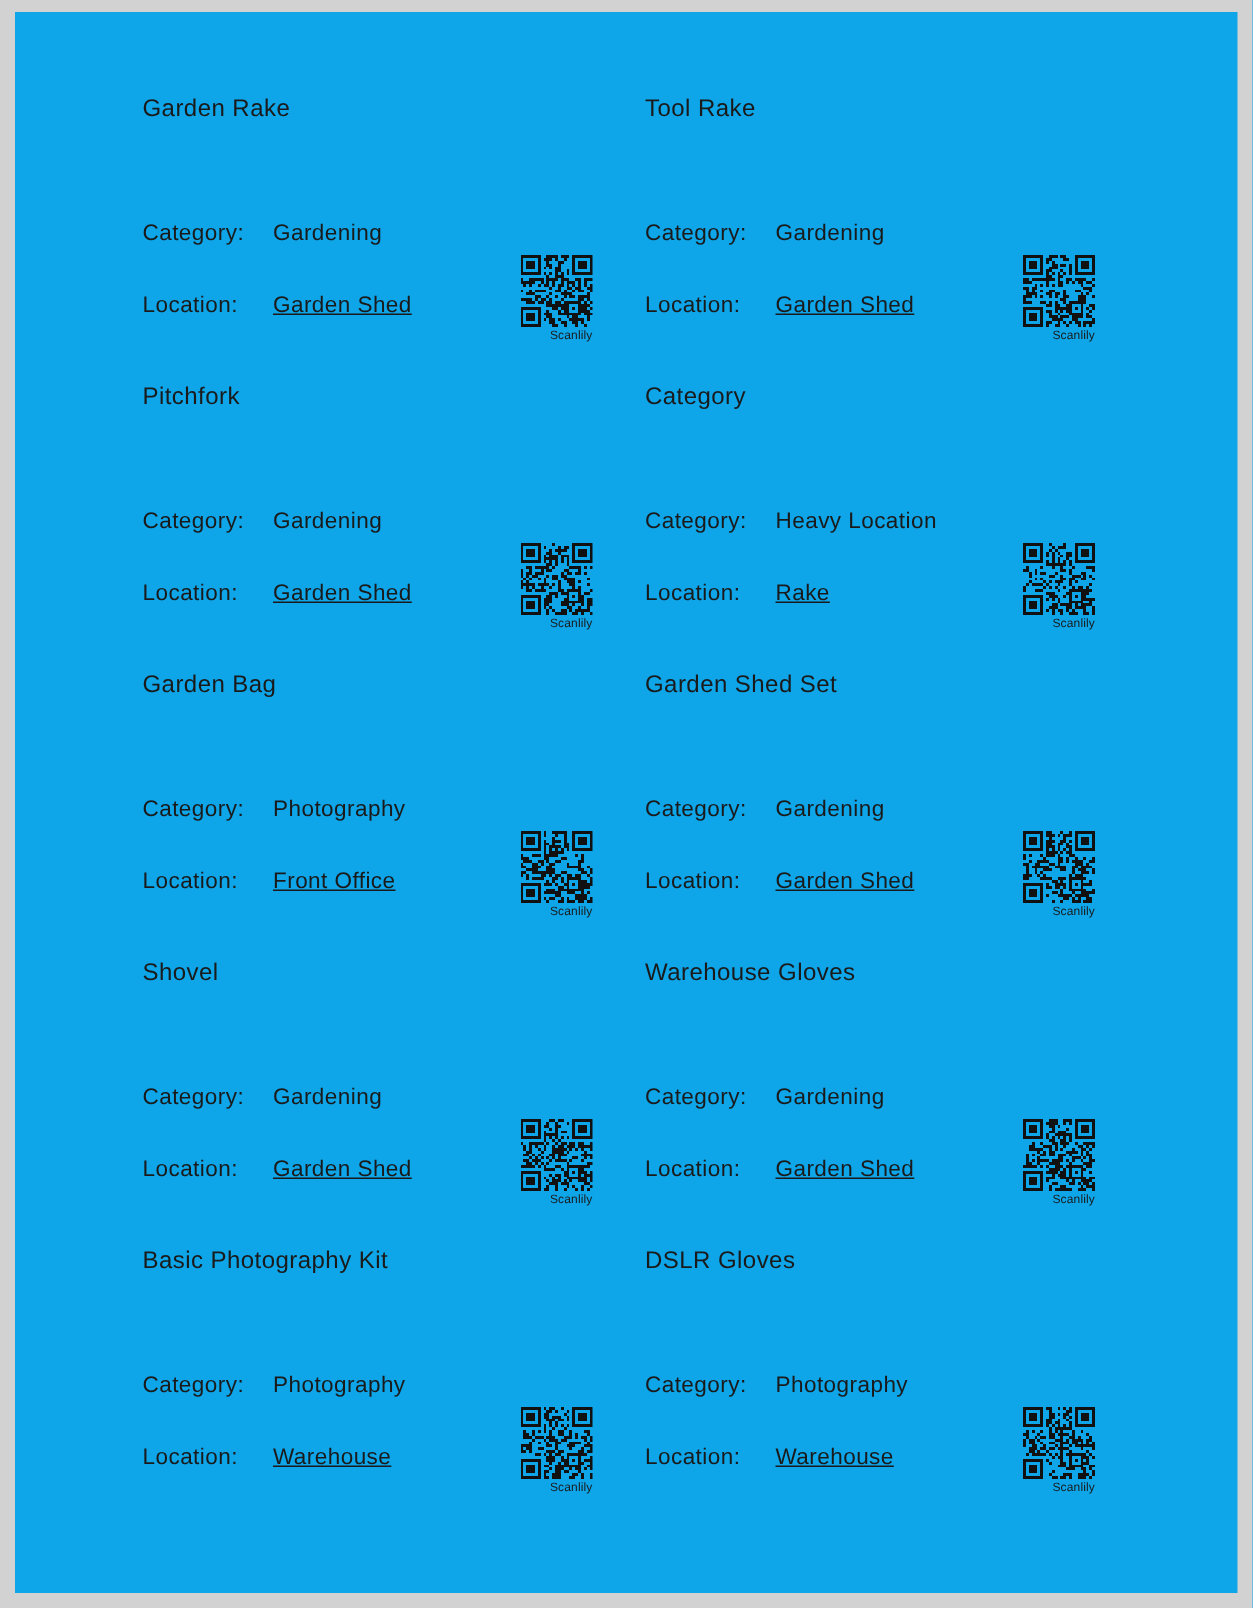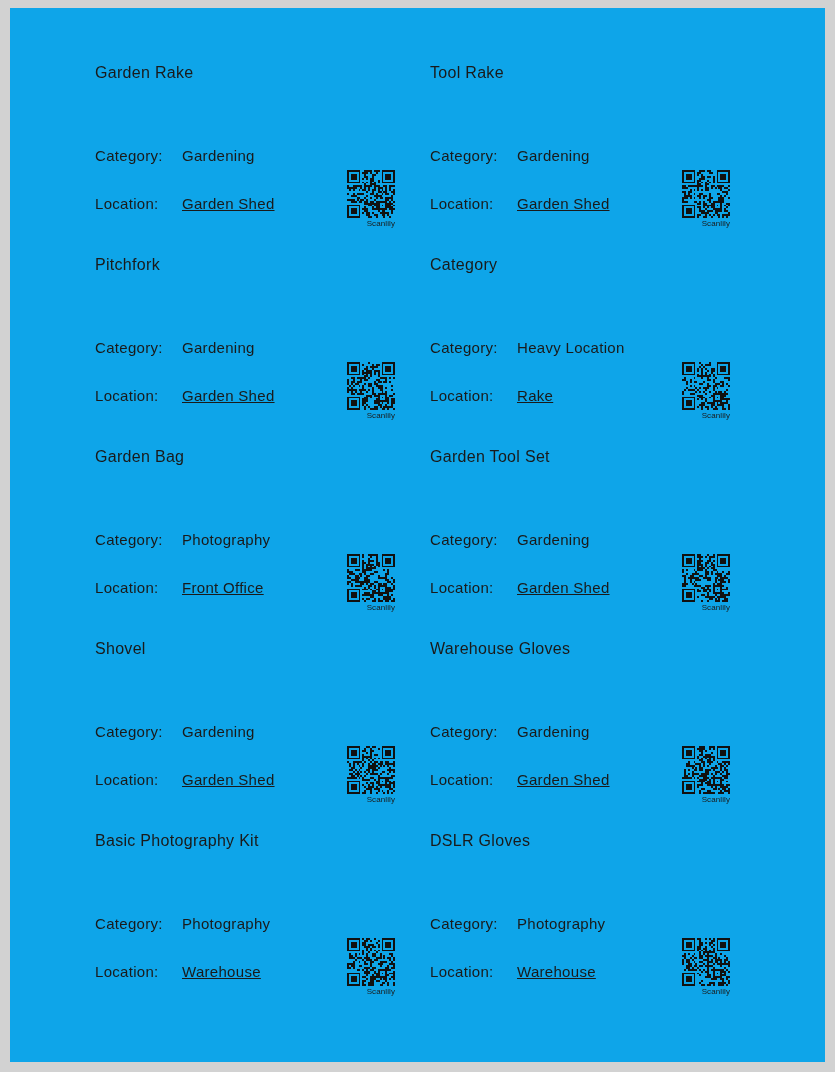--- a/index.html
+++ b/index.html
@@ -1690,7 +1690,7 @@
   </div>
 
   <div class="label-cell">
-    <div class="item-name">Garden Tool Set</div>
+    <div class="item-name">Garden Shed Set</div>
     <div class="field-row row-category">
       <span class="field-label">Category:</span><span>Gardening</span>
     </div>

